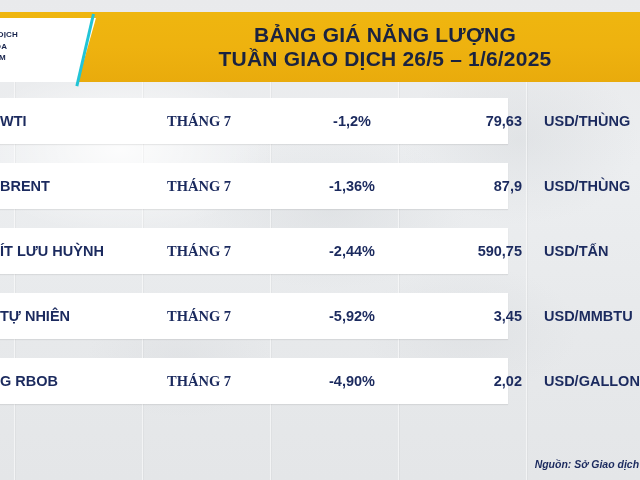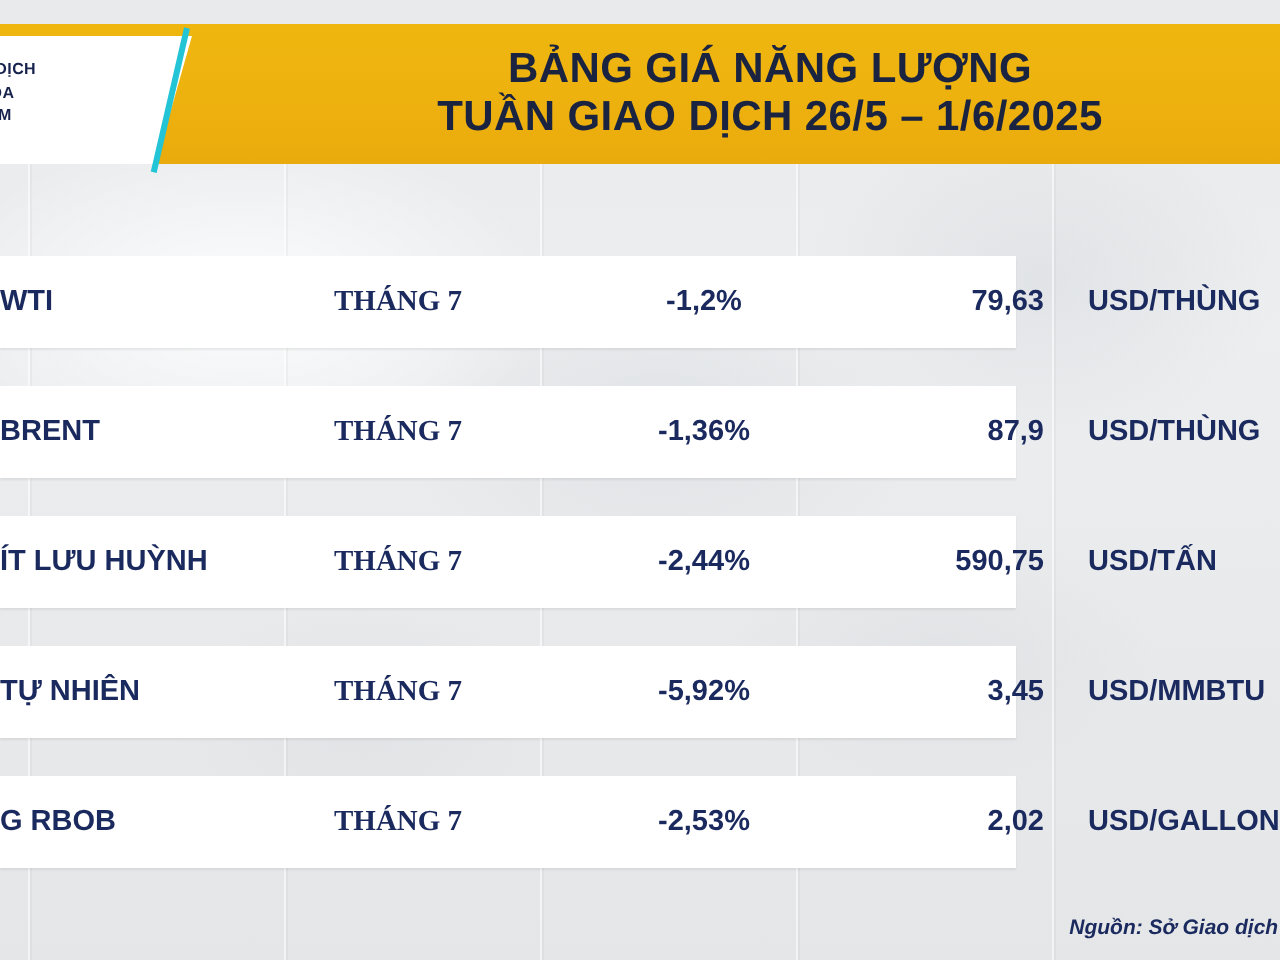--- a/index.html
+++ b/index.html
@@ -110,7 +110,7 @@
   .table {
     position: absolute;
     left: 0;
-    top: 128px;
+    top: 98px;
     width: 508px;
   }
   .row {

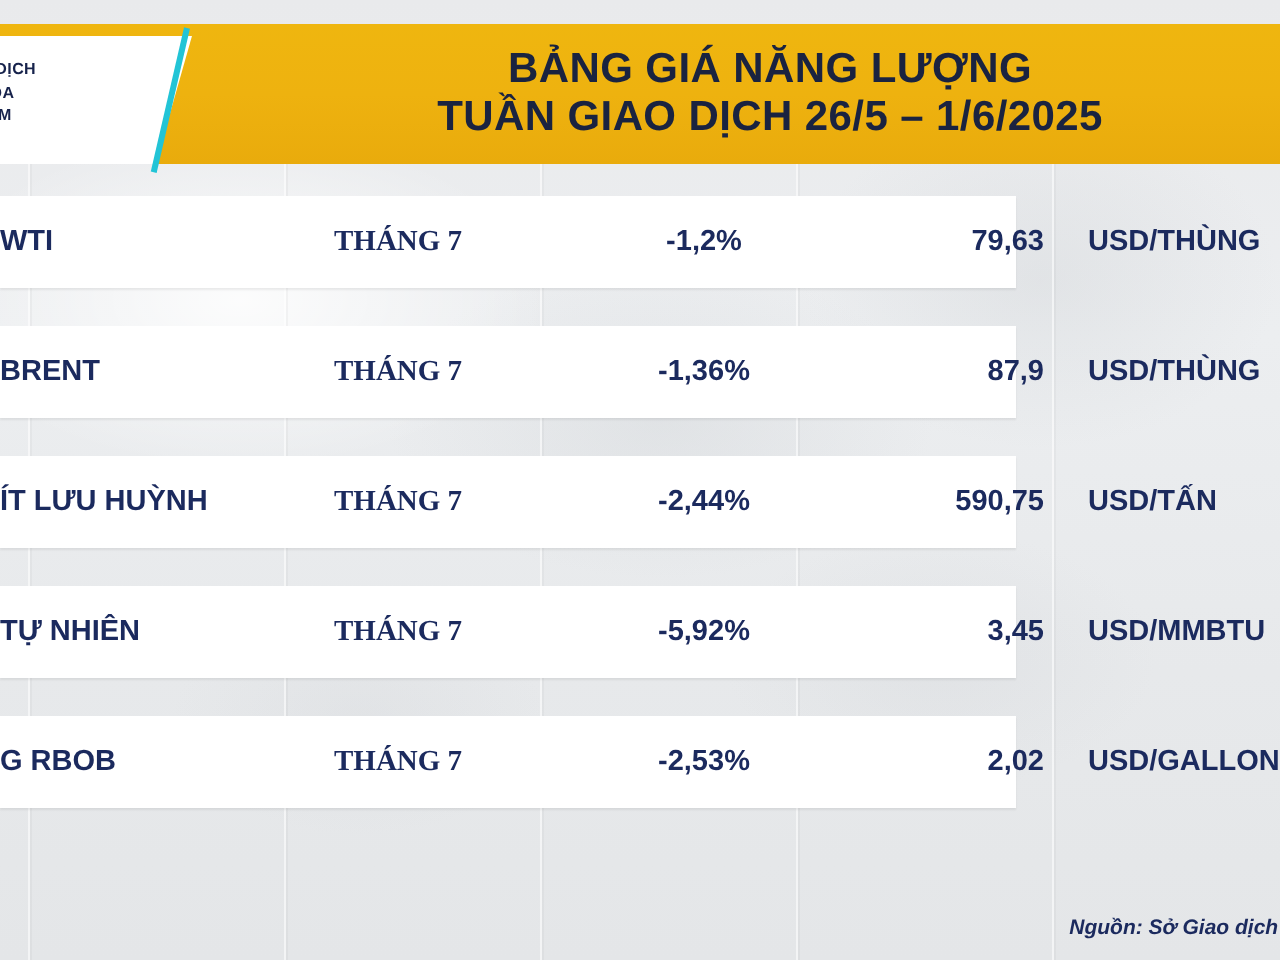--- a/index.html
+++ b/index.html
@@ -239,7 +239,7 @@
     <div class="row">
       <div class="cell cell-name">G RBOB</div>
       <div class="cell cell-month">THÁNG 7</div>
-      <div class="cell cell-change">-2,53%</div>
+      <div class="cell cell-change">-4,90%</div>
       <div class="cell cell-price">2,02</div>
       <div class="cell cell-unit">USD/GALLON</div>
     </div>

